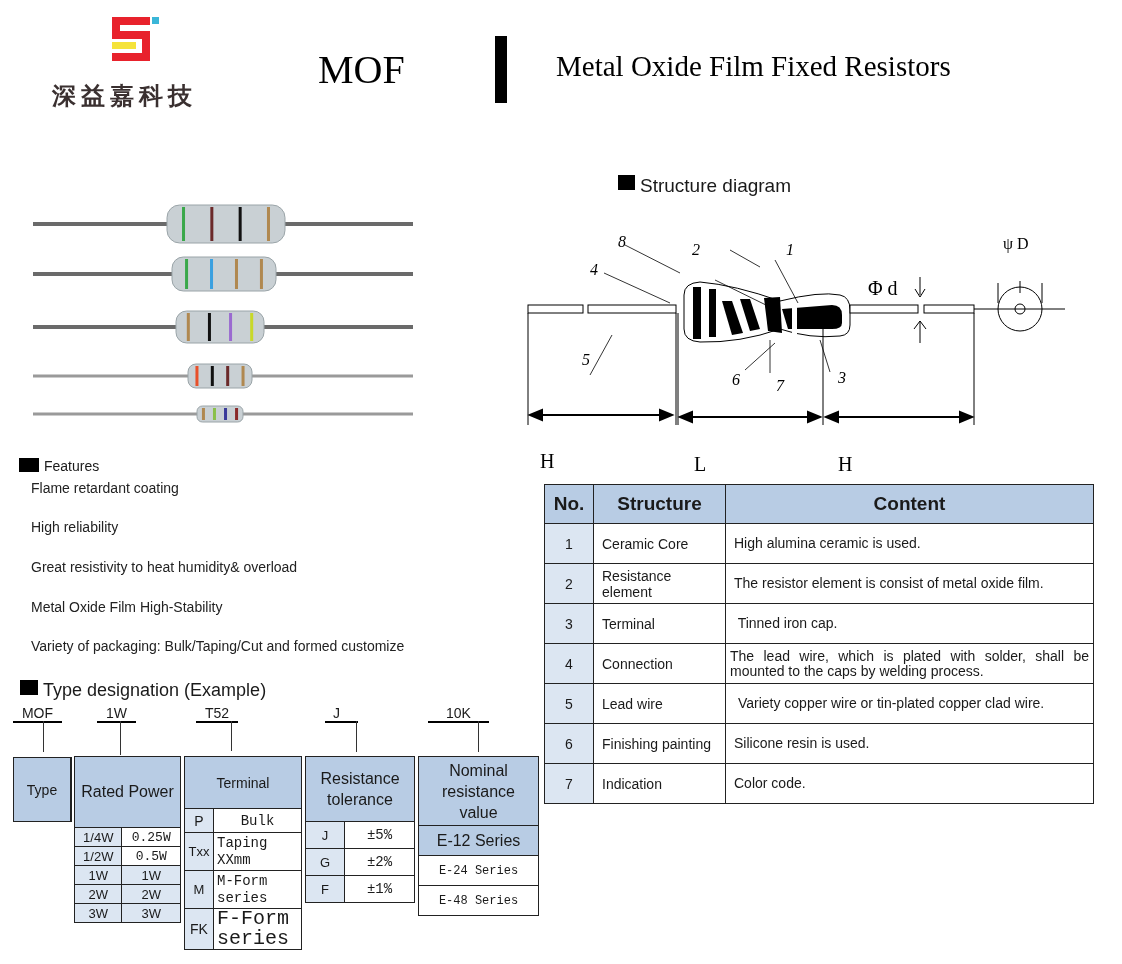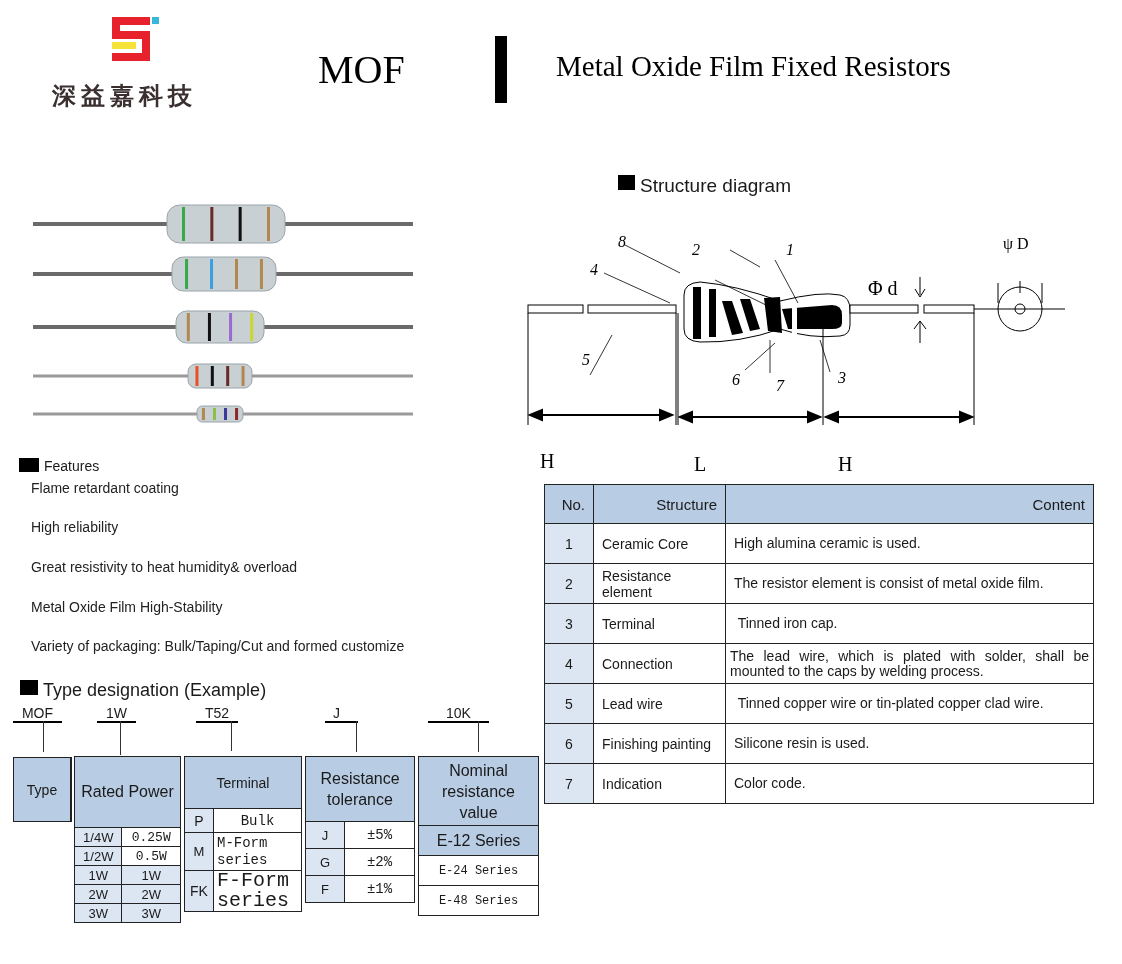--- a/index.html
+++ b/index.html
@@ -40,7 +40,7 @@
   table { border-collapse:collapse; }
   .stable { left:544px; top:484px; width:550px; font-size:14px; }
   .stable td, .stable th { border:1px solid #222; padding:0 8px; }
-  .stable th { background:#b8cce4; font-weight:normal; height:38px; font-size:15px;text-align:right; }
+  .stable th { background:#b8cce4; font-weight:bold; height:38px; font-size:19px; }
   .stable td.no { background:#dce6f2; text-align:center; width:32px; }
   .stable td.st { width:115px; }
   .stable tr.r { height:40px; }

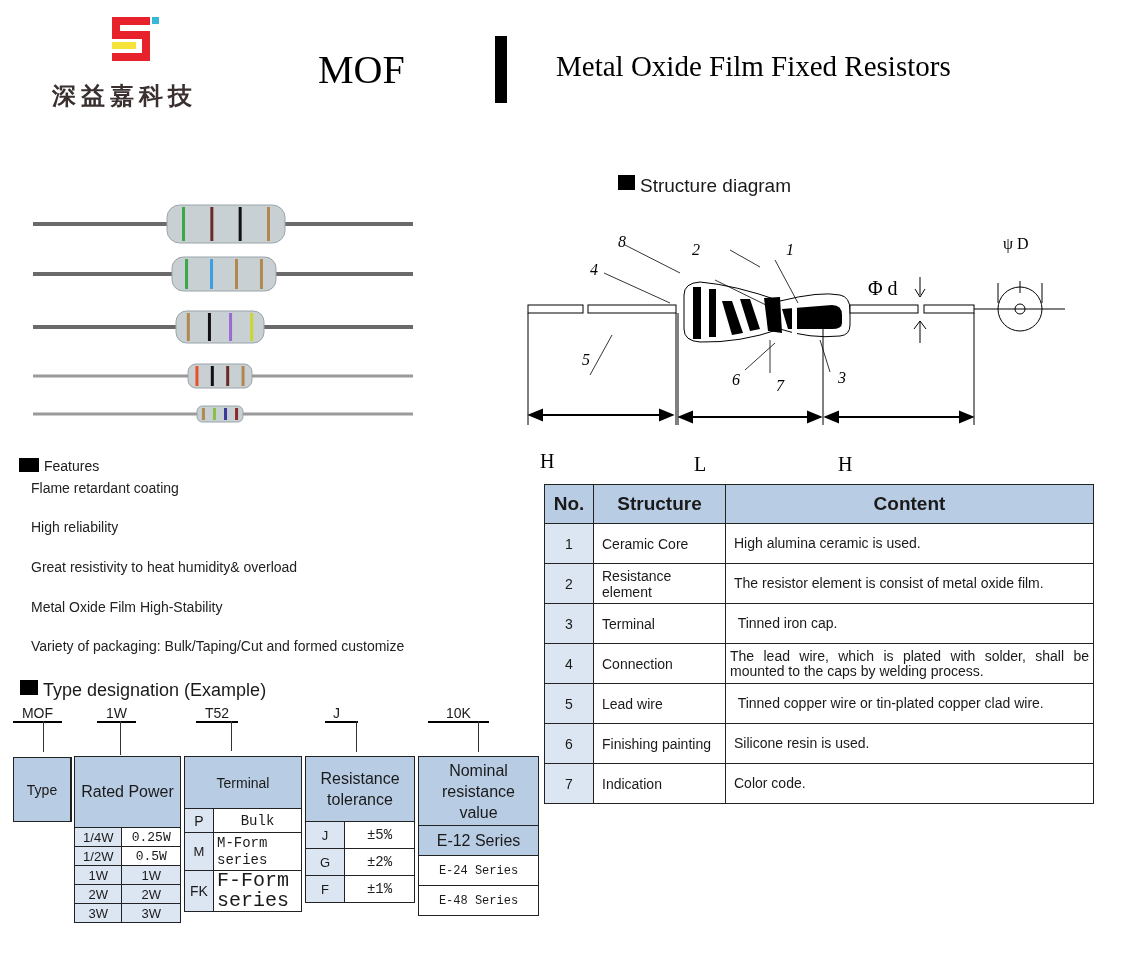--- a/index.html
+++ b/index.html
@@ -258,7 +258,7 @@
     <tr class="r">
       <td class="no">5</td>
       <td class="st">Lead wire</td>
-      <td class="ct" style="white-space:pre"> Tinned copper wire or tin-plated copper clad wire.</td>
+      <td class="ct" style="white-space:pre"> Variety copper wire or tin-plated copper clad wire.</td>
     </tr>
     <tr class="r">
       <td class="no">6</td>

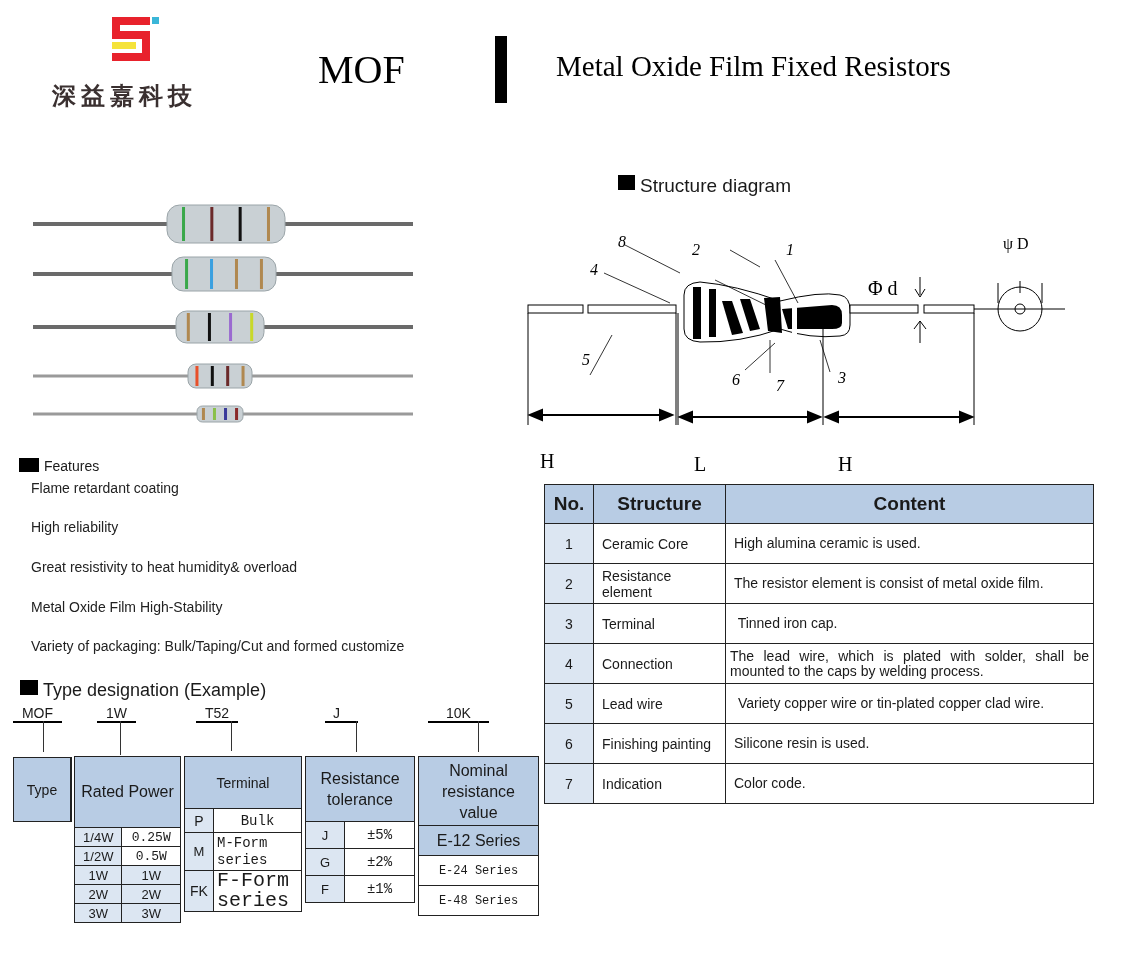--- a/index.html
+++ b/index.html
@@ -332,6 +332,10 @@
         <td class="w" style="font-size:14px">Bulk</td>
       </tr>
   <tr style="height:38px">
+        <td class="k">Txx</td>
+        <td class="w" style="text-align:left;font-size:14px;line-height:17px">Taping XXmm</td>
+      </tr>
+  <tr style="height:38px">
         <td class="k">M</td>
         <td class="w" style="text-align:left;font-size:14px;line-height:17px">M-Form series</td>
       </tr>

